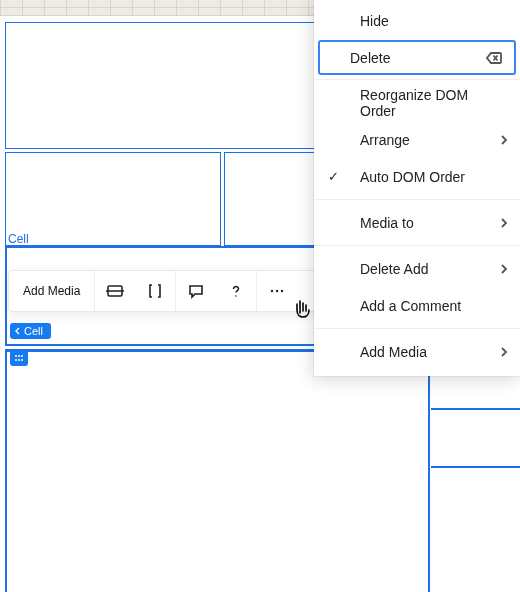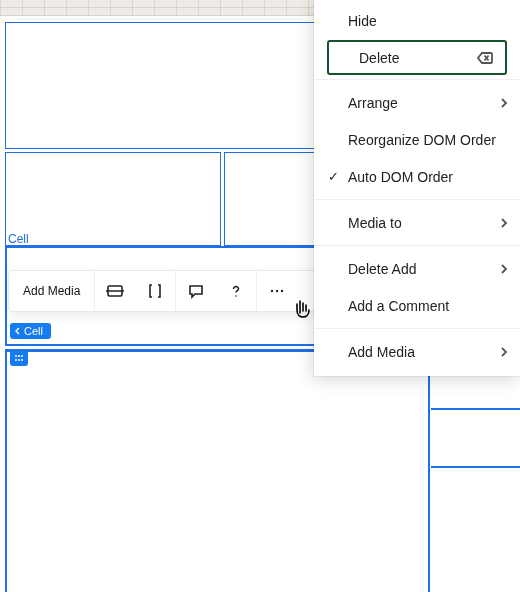--- a/index.html
+++ b/index.html
@@ -113,7 +113,7 @@
     height: 37px;
     display: flex;
     align-items: center;
-    padding: 0 14px 0 34px;
+    padding: 0 14px 0 46px;
     font-size: 14px;
     color: #222;
     cursor: pointer;

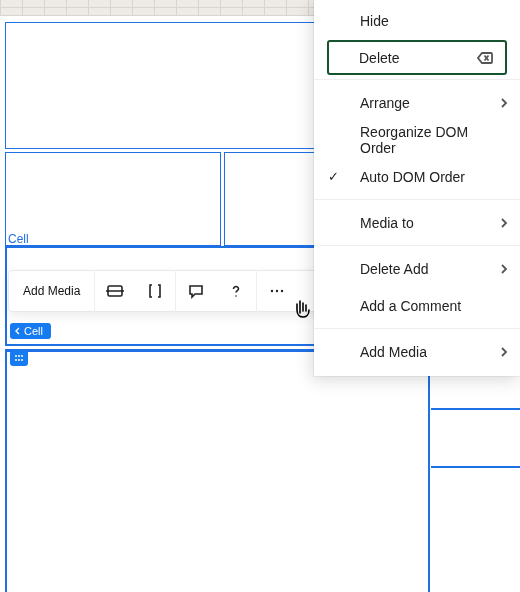--- a/index.html
+++ b/index.html
@@ -119,9 +119,9 @@
     cursor: pointer;
   }
   .context-menu .mi.highlight {
-    border: 2px solid #14532d;
+    border: 2px solid #3b82f6;
     border-radius: 3px;
-    margin: 1px 13px;
+    margin: 1px 4px;
     padding-left: 30px;
     height: 35px;
   }

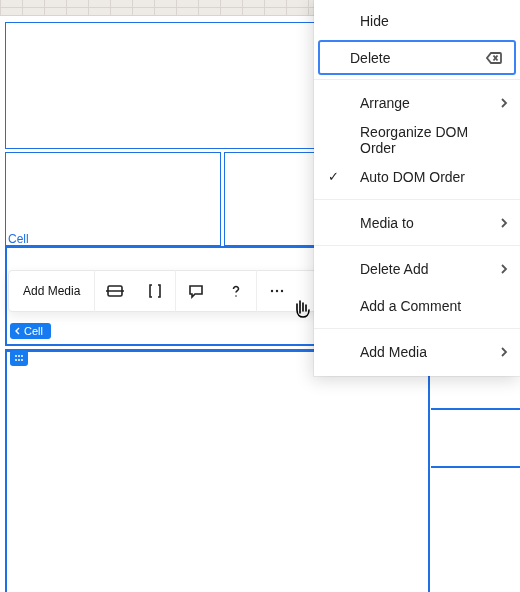--- a/index.html
+++ b/index.html
@@ -224,16 +224,16 @@
     </div>
     <div class="sep-h"></div>
     <div class="mi">
-      <span>Arrange</span>
-      <span class="chev">
-          <svg width="8" height="10" viewBox="0 0 8 10">
-            <path d="M2 1l4 4-4 4"></path>
-          </svg>
-        </span>
-    </div>
-    <div class="mi">
         <span>Reorganize DOM Order</span>
       </div>
+    <div class="mi">
+      <span>Arrange</span>
+      <span class="chev">
+          <svg width="8" height="10" viewBox="0 0 8 10">
+            <path d="M2 1l4 4-4 4"></path>
+          </svg>
+        </span>
+    </div>
     <div class="mi">
       <span class="check">✓</span>
       <span>Auto DOM Order</span>

